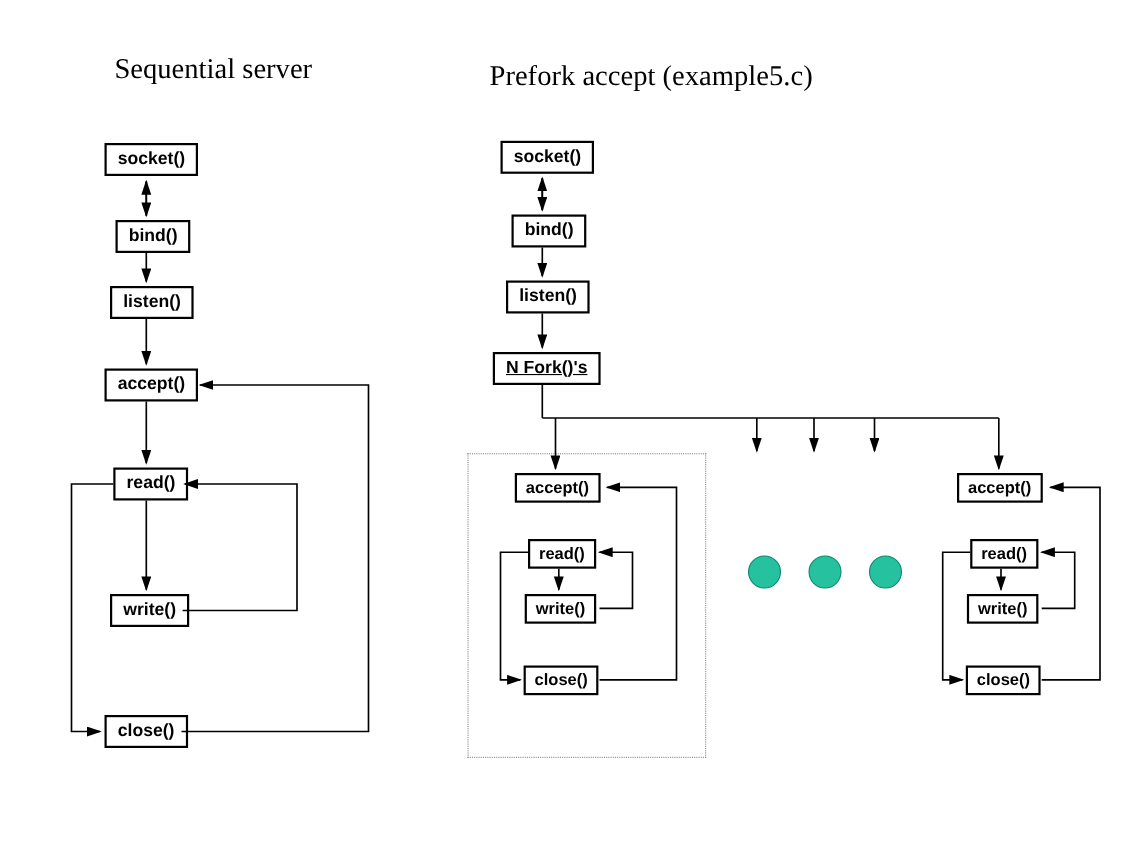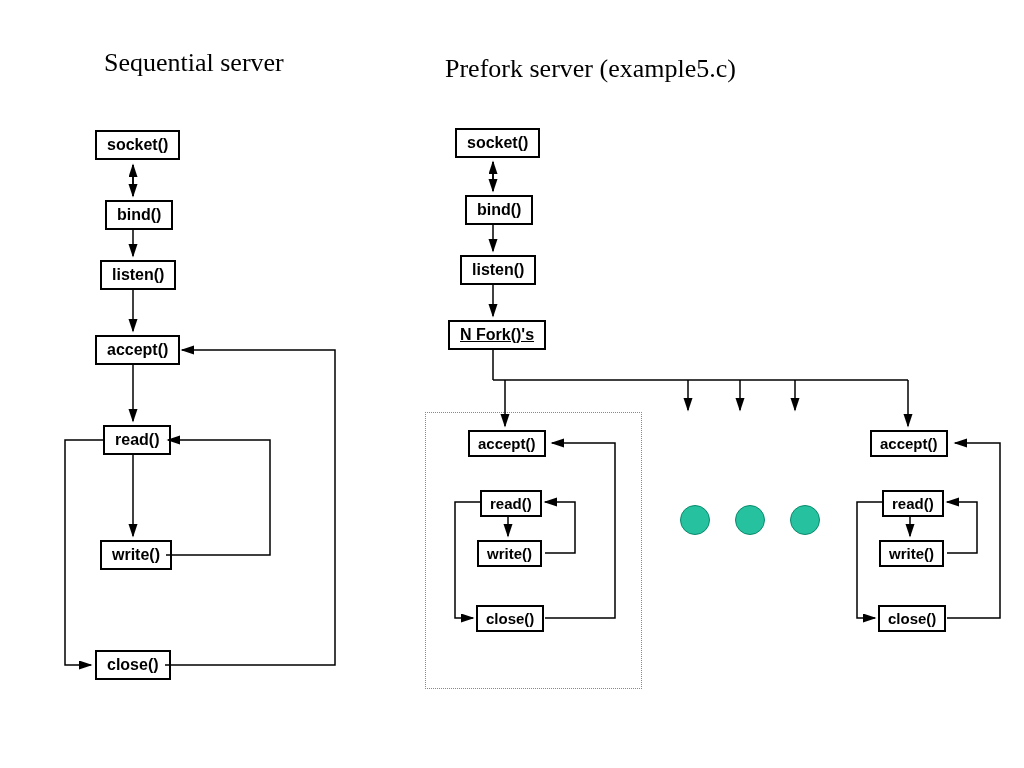--- a/index.html
+++ b/index.html
@@ -57,7 +57,7 @@
 <body>
 
 <div class="title" style="left:64px; top:48px;margin-left:40px;">Sequential server</div>
-<div class="title" style="left:445px; top:54px;">Prefork server (example5.c)</div>
+<div class="title" style="left:445px; top:54px;">Prefork accept (example5.c)</div>
 
 <div class="box" style="left:95px; top:130px;">socket()</div>
 <div class="box" style="left:105px; top:200px;">bind()</div>

